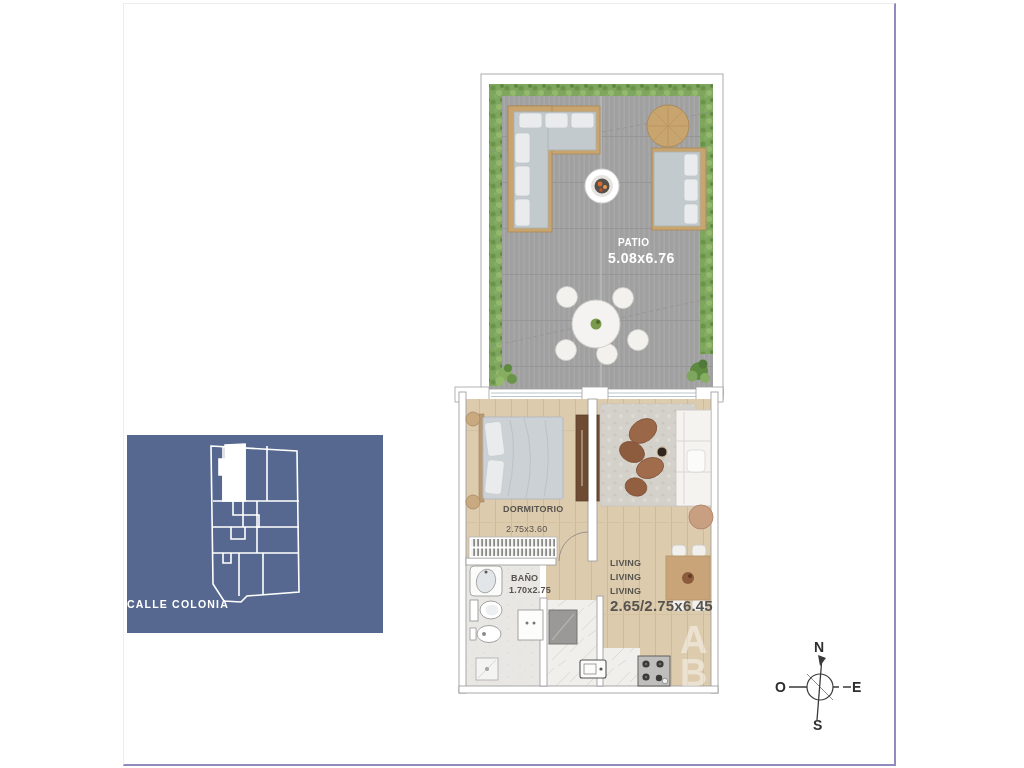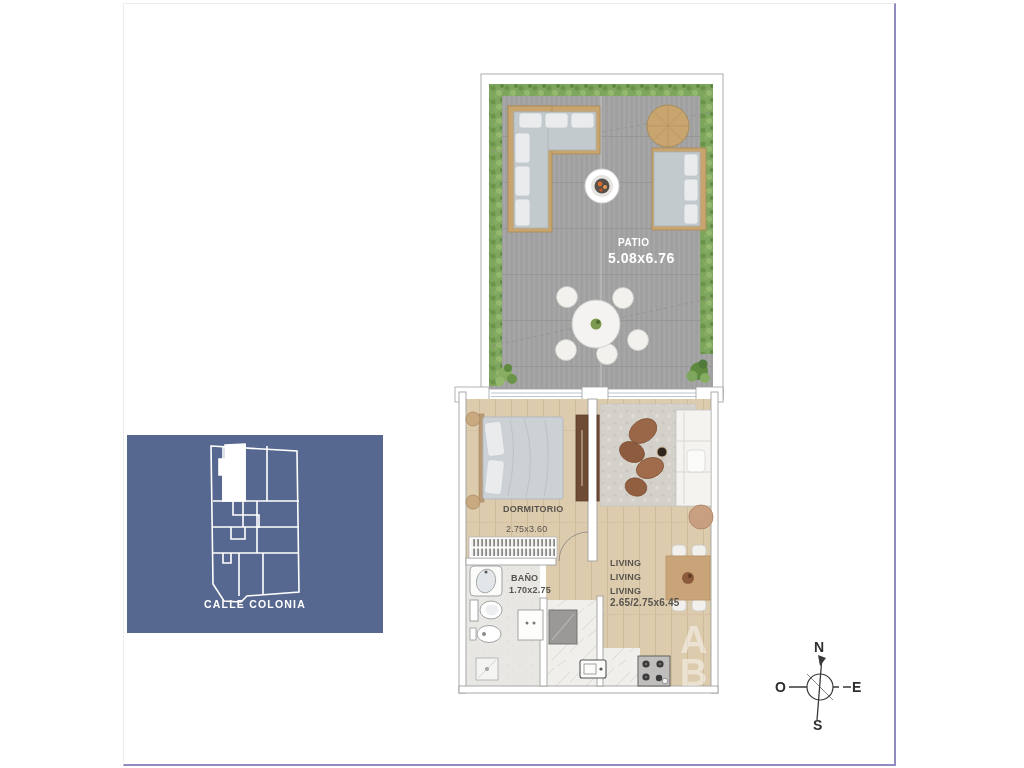--- a/index.html
+++ b/index.html
@@ -20,7 +20,7 @@
   .living-label{left:610px;top:556px;font-size:9px;color:#57544e;font-weight:700;line-height:14px;}
   .living-dims{left:610px;top:597px;font-size:10px;color:#57544e;font-weight:600;}
   .keyplan{position:absolute;left:127px;top:435px;width:256px;height:198px;}
-  .keyplan-label{position:absolute;left:0;right:0;top:163px;text-align:center;color:#ffffff;
+  .keyplan-label{position:absolute;left:0;right:0;top:163px;text-align:left;color:#ffffff;
                  font-size:10.5px;font-weight:700;letter-spacing:1.2px;}
   .compass{position:absolute;left:755px;top:625px;width:135px;height:115px;}
   .compass .pt{position:absolute;font-size:14px;font-weight:700;color:#2e2e2e;}

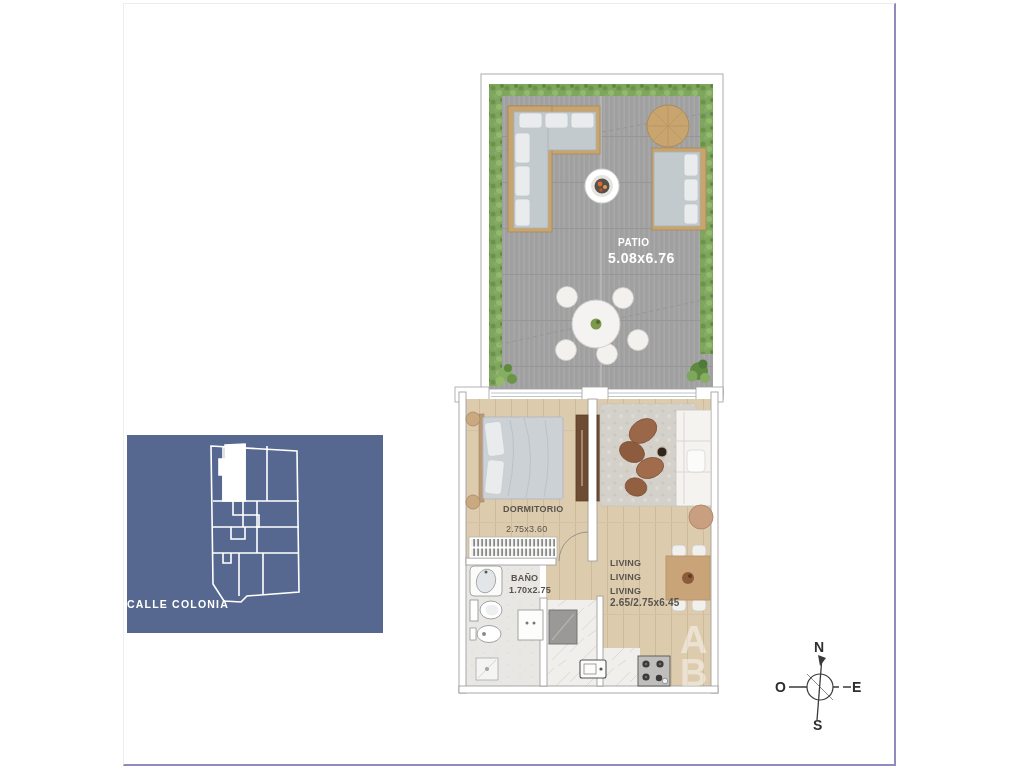--- a/index.html
+++ b/index.html
@@ -18,7 +18,7 @@
   .bano-label{left:511px;top:573px;font-size:9px;}
   .bano-dims{left:509px;top:585px;font-size:9px;font-weight:600;}
   .living-label{left:610px;top:556px;font-size:9px;color:#57544e;font-weight:700;line-height:14px;}
-  .living-dims{left:610px;top:597px;font-size:10px;color:#57544e;font-weight:600;}
+  .living-dims{left:610px;top:597px;font-size:15px;color:#57544e;font-weight:600;}
   .keyplan{position:absolute;left:127px;top:435px;width:256px;height:198px;}
   .keyplan-label{position:absolute;left:0;right:0;top:163px;text-align:left;color:#ffffff;
                  font-size:10.5px;font-weight:700;letter-spacing:1.2px;}

